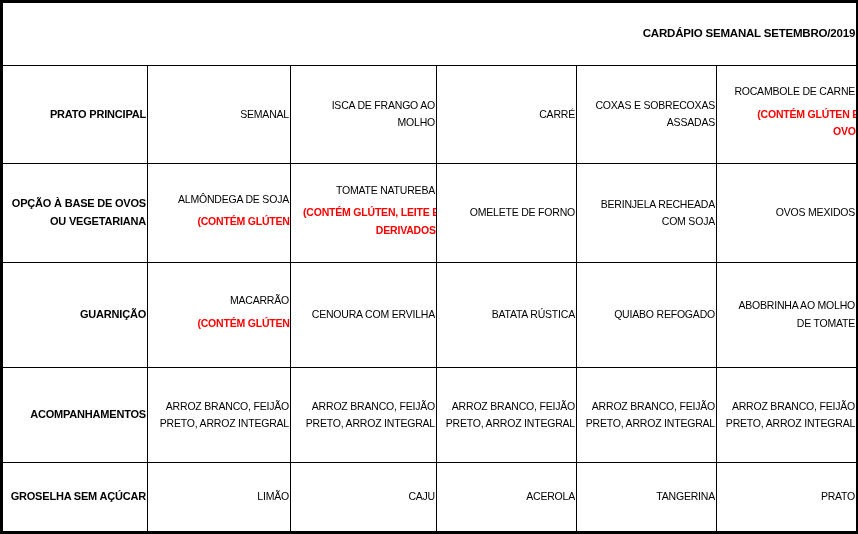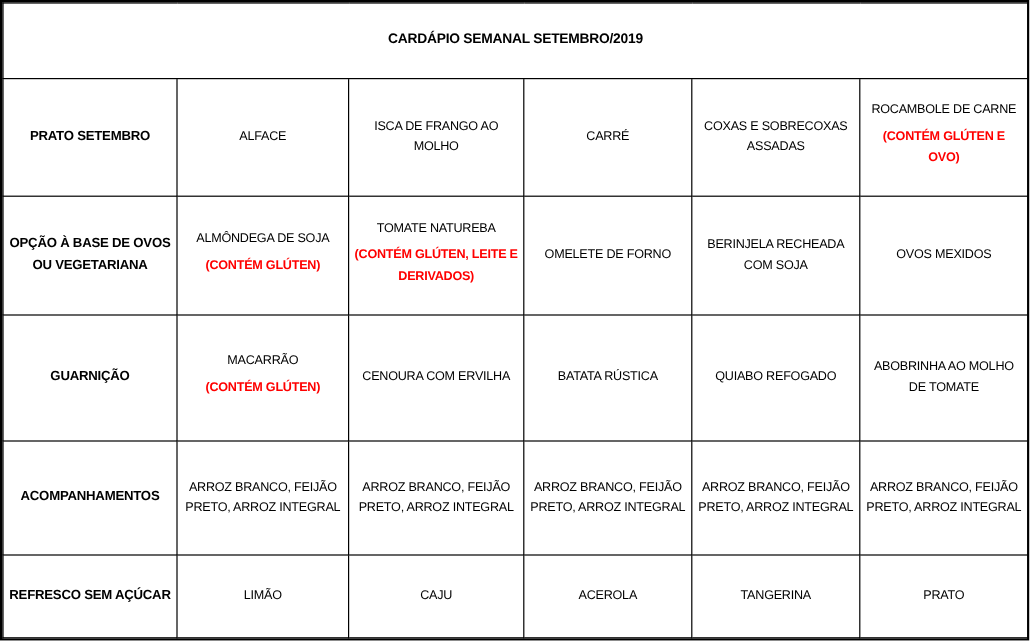--- a/index.html
+++ b/index.html
@@ -29,7 +29,7 @@
   }
   table.menu td, table.menu th {
     border: 1px solid #000000;
-    text-align: center;
+    text-align: right;
     vertical-align: middle;
     padding: 0 1px;
     color: #000000;

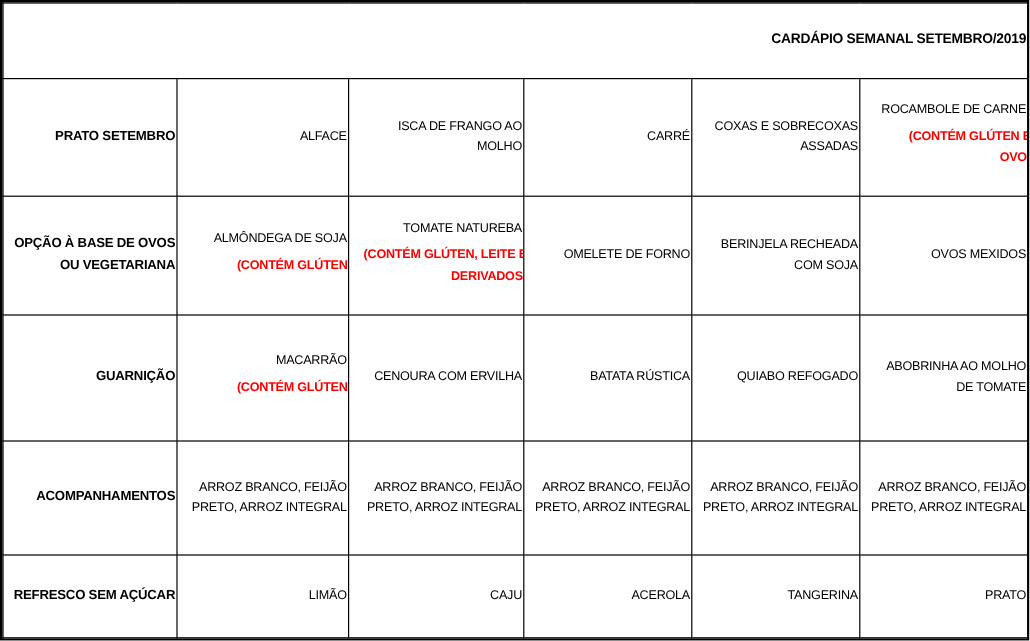--- a/index.html
+++ b/index.html
@@ -90,7 +90,7 @@
         </tr>
 
         <tr style="height:59px">
-          <th class="rowlabel">PRATO SETEMBRO</th>
+          <th class="rowlabel">PRATO PRINCIPAL</th>
           <td class="cell">
               <span class="txt">ALFACE</span>
             </td>

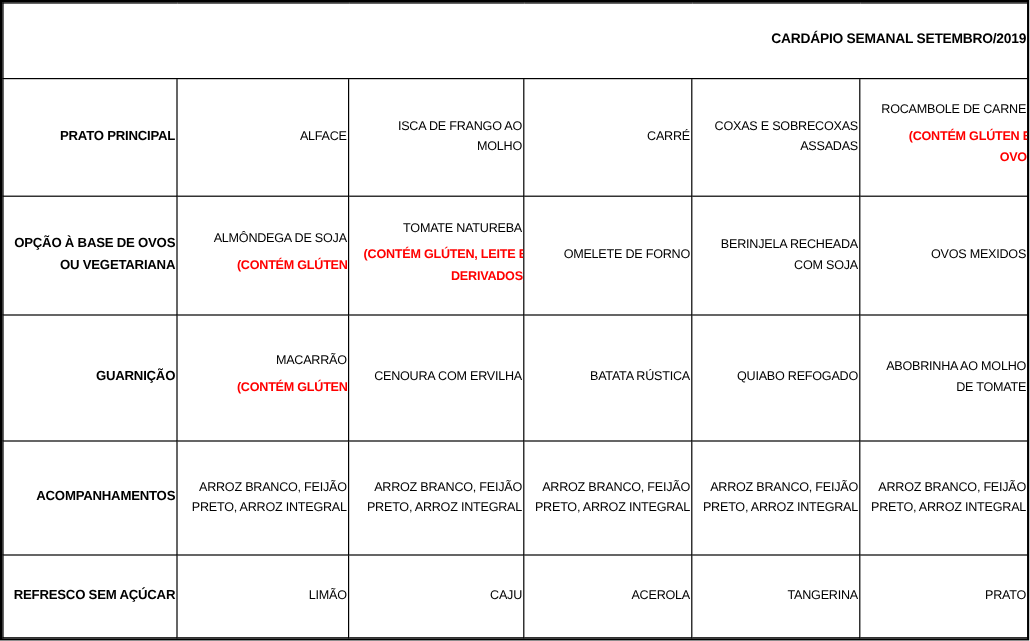--- a/index.html
+++ b/index.html
@@ -92,7 +92,7 @@
         <tr style="height:59px">
           <th class="rowlabel">PRATO PRINCIPAL</th>
           <td class="cell">
-              <span class="txt">ALFACE</span>
+              <span class="txt">SEMANAL</span>
             </td>
           <td class="cell">
               <span class="txt">ISCA DE FRANGO AO

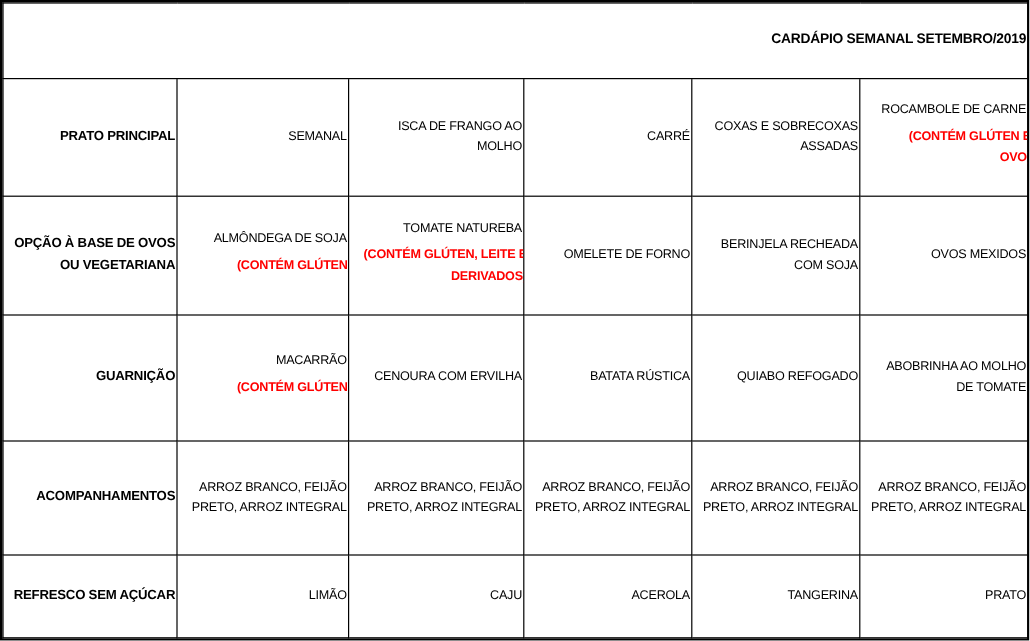--- a/index.html
+++ b/index.html
@@ -185,7 +185,7 @@
 
 
         <tr style="height:44px">
-          <th class="rowlabel">REFRESCO SEM AÇÚCAR</th>
+          <th class="rowlabel">GROSELHA SEM AÇÚCAR</th>
           <td class="cell">
               <span class="txt">LIMÃO</span>
             </td>

